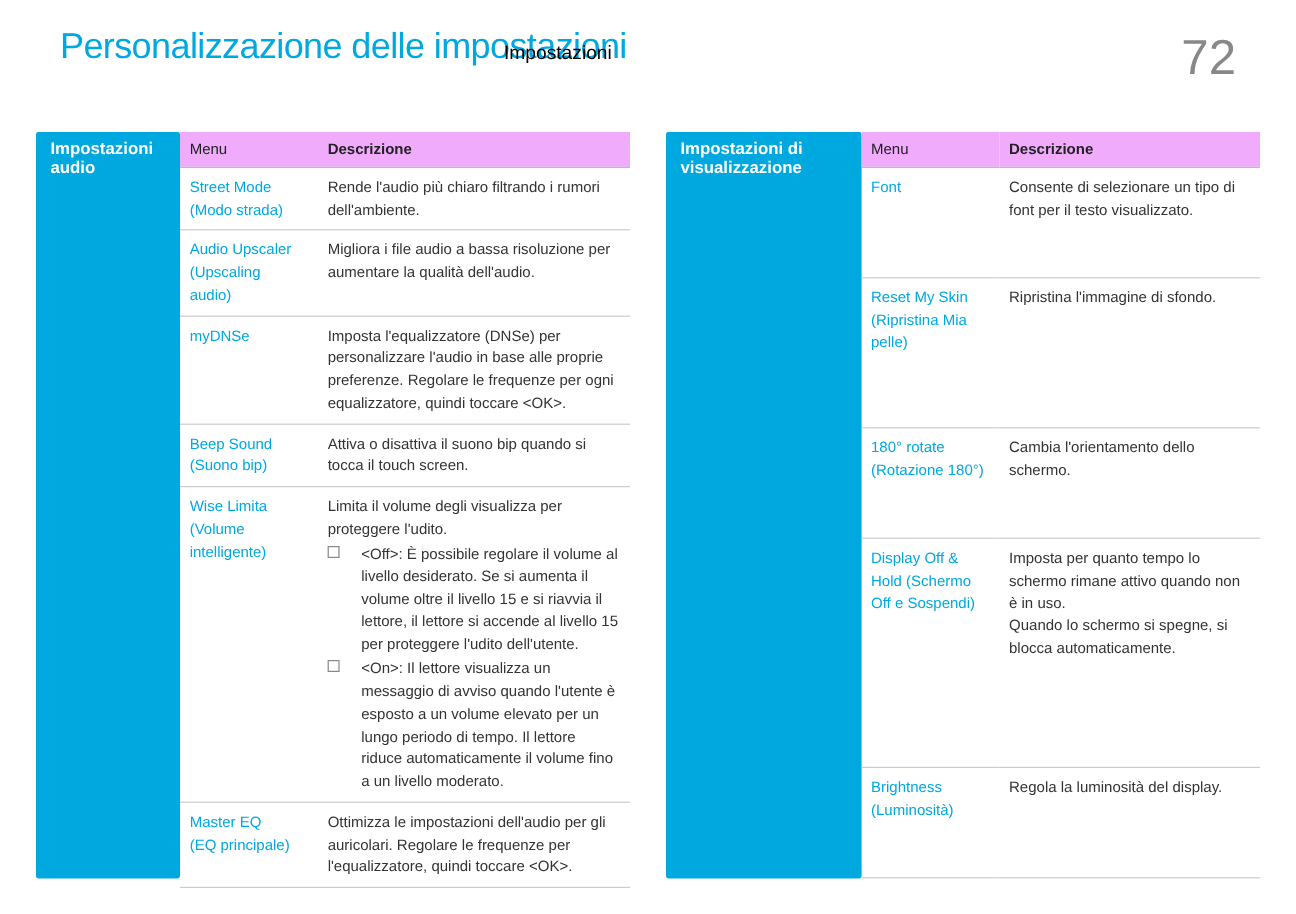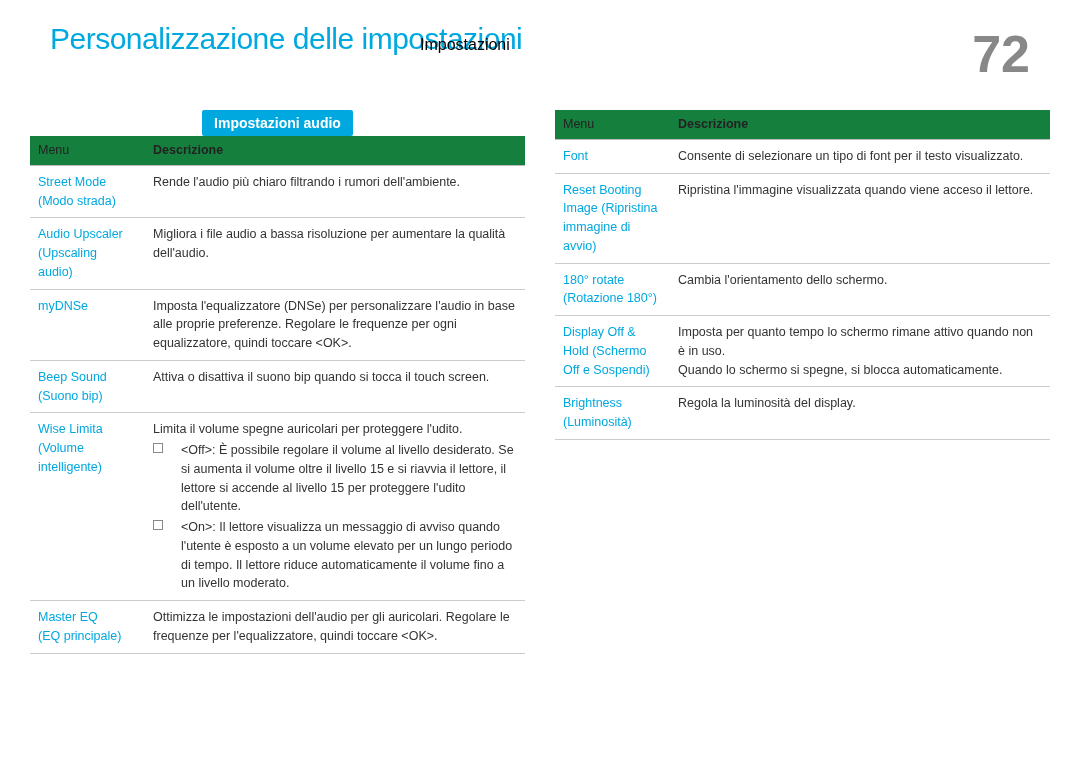--- a/index.html
+++ b/index.html
@@ -18,9 +18,9 @@
       position: absolute;
       top: 28px;
       right: 50px;
-      font-size: 52px;
+      font-size: 41px;
       color: #888;
-      font-weight: 700;
+      font-weight: 400;
       line-height: 1;
     }
 

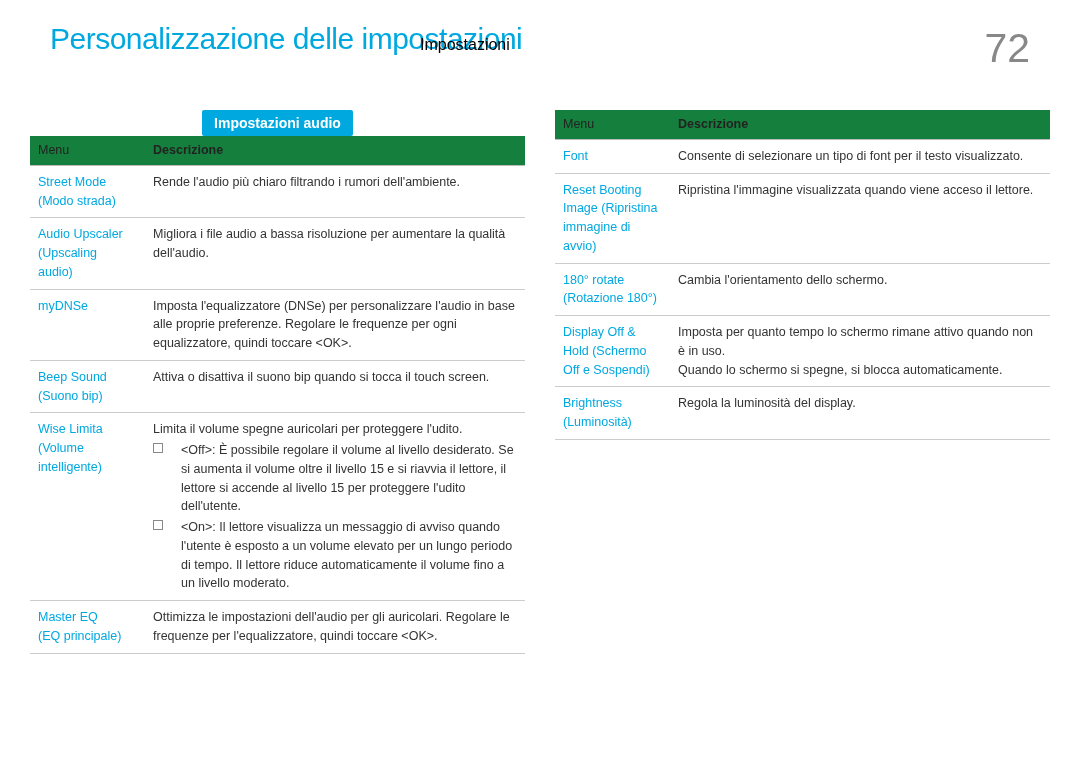--- a/index.html
+++ b/index.html
@@ -57,8 +57,7 @@
     .panel {
       flex: 1;
       display: flex;
-      flex-direction: column;
-      align-items: center;
+      flex-direction: row;
     }
 
     .panel-header {

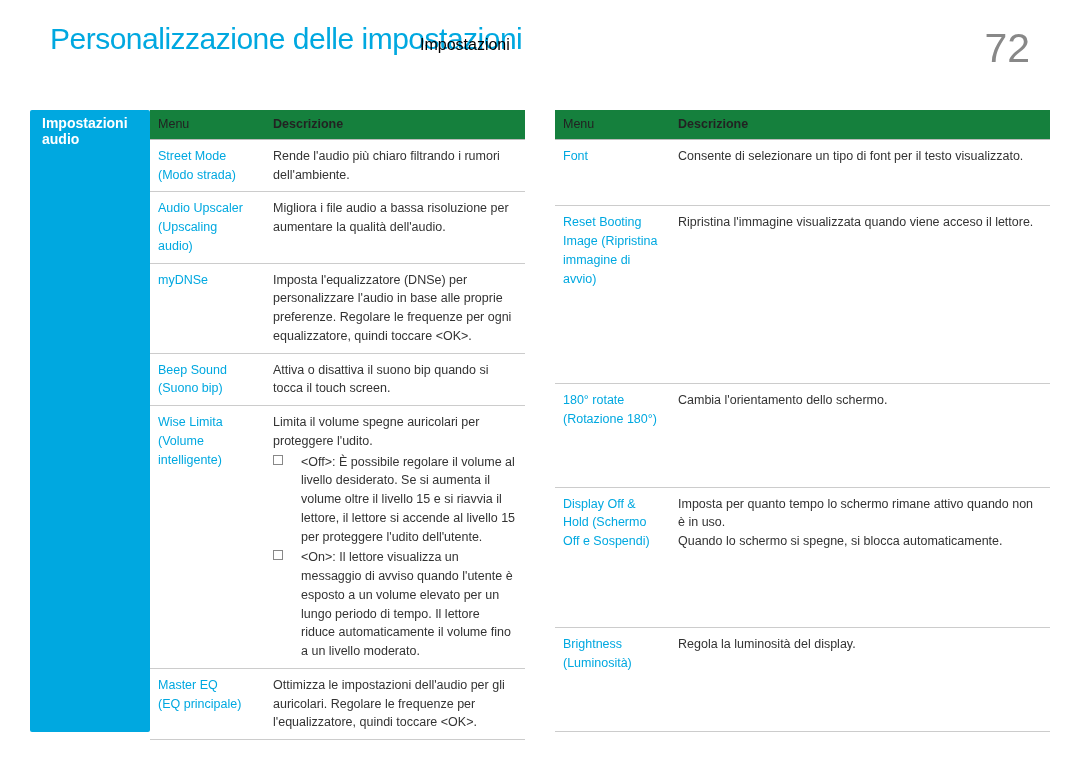--- a/index.html
+++ b/index.html
@@ -77,7 +77,7 @@
     }
 
     table thead tr {
-      background: #15803d;
+      background: #f0abfc;
     }
 
     table thead th {

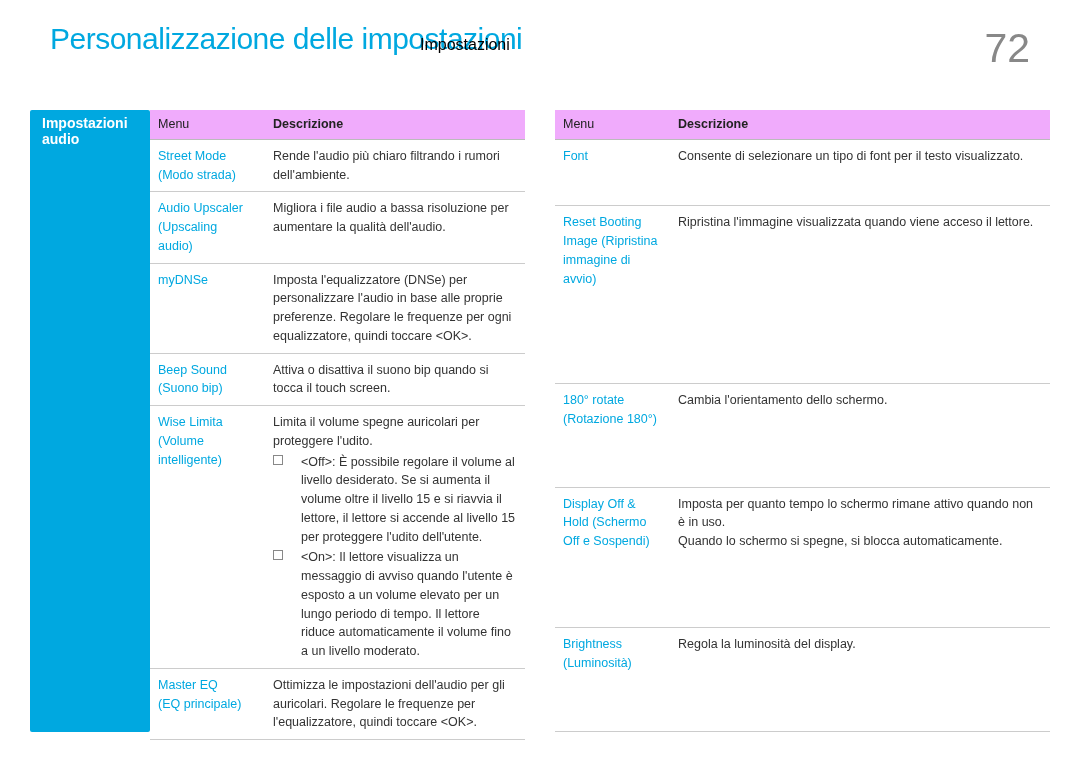--- a/index.html
+++ b/index.html
@@ -194,6 +194,7 @@
   </div>
 
   <div class="panel">
+    <div class="panel-header">Impostazioni di visualizzazione</div>
     <table>
       <thead>
         <tr>

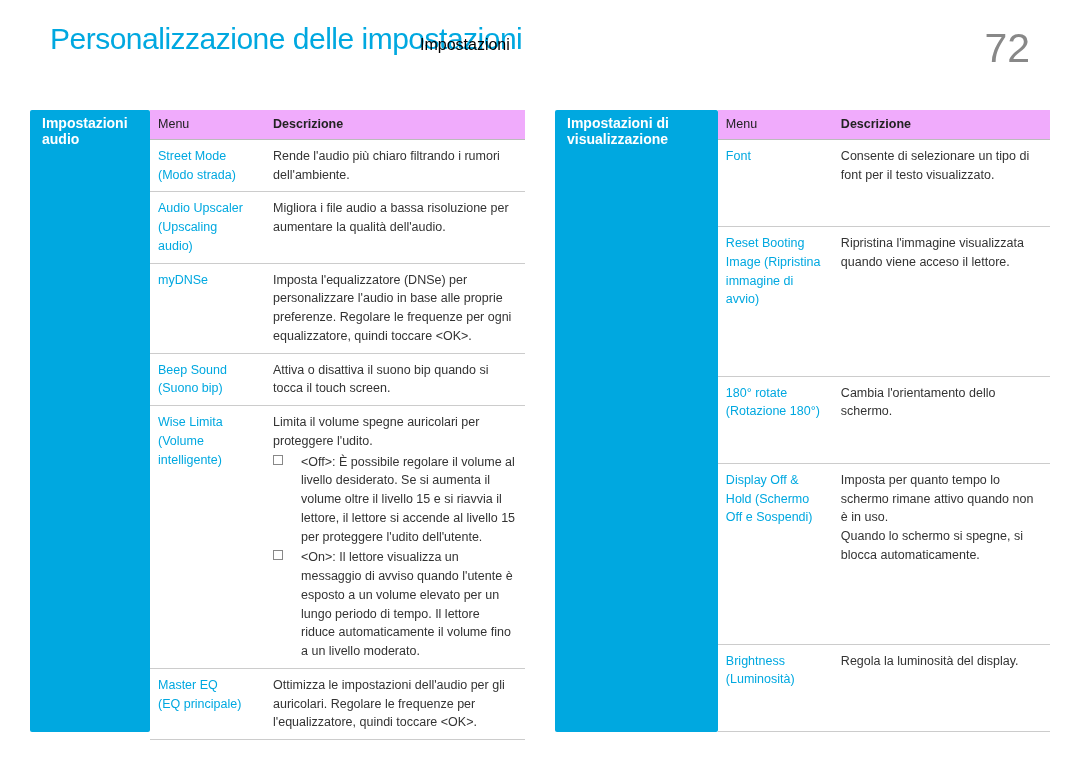--- a/index.html
+++ b/index.html
@@ -208,6 +208,12 @@
             <td class="desc-col" style="white-space: pre-line;">Consente di selezionare un tipo di font per il testo visualizzato.</td>
           </tr>
           <tr>
+            <td class="menu-col" style="white-space: pre-line;">Reset My Skin
+(Ripristina Mia
+pelle)</td>
+            <td class="desc-col" style="white-space: pre-line;">Ripristina l'immagine di sfondo.</td>
+          </tr>
+          <tr>
             <td class="menu-col" style="white-space: pre-line;">Reset Booting
 Image (Ripristina
 immagine di

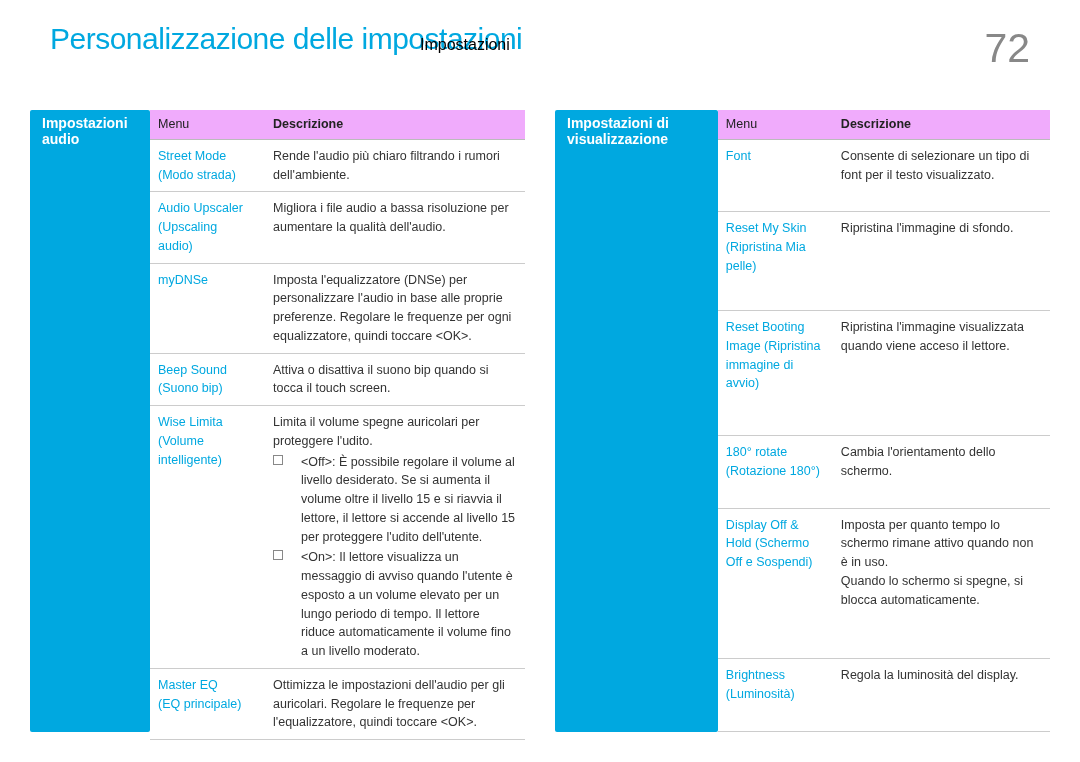--- a/index.html
+++ b/index.html
@@ -214,13 +214,6 @@
             <td class="desc-col" style="white-space: pre-line;">Ripristina l'immagine di sfondo.</td>
           </tr>
           <tr>
-            <td class="menu-col" style="white-space: pre-line;">Reset Booting
-Image (Ripristina
-immagine di
-avvio)</td>
-            <td class="desc-col" style="white-space: pre-line;">Ripristina l'immagine visualizzata quando viene acceso il lettore.</td>
-          </tr>
-          <tr>
             <td class="menu-col" style="white-space: pre-line;">180° rotate
 (Rotazione 180°)</td>
             <td class="desc-col" style="white-space: pre-line;">Cambia l'orientamento dello schermo.</td>

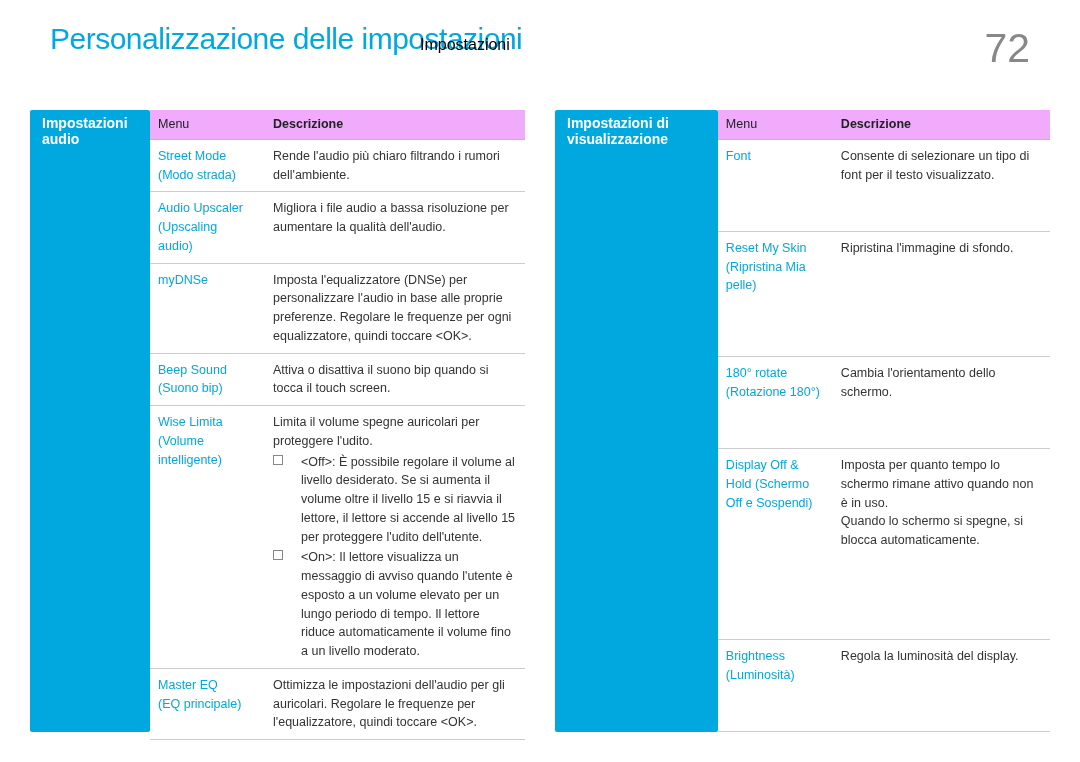--- a/index.html
+++ b/index.html
@@ -173,7 +173,7 @@
 (Volume
 intelligente)</td>
             <td class="desc-col">
-              <div>Limita il volume spegne auricolari per proteggere l'udito.</div>
+              <div>Limita il volume degli visualizza per proteggere l'udito.</div>
               <div class="checkbox-text">
                 <span class="checkbox-box"></span>
                 <span>&lt;Off&gt;: È possibile regolare il volume al livello desiderato. Se si aumenta il volume oltre il livello 15 e si riavvia il lettore, il lettore si accende al livello 15 per proteggere l'udito dell'utente.</span>

